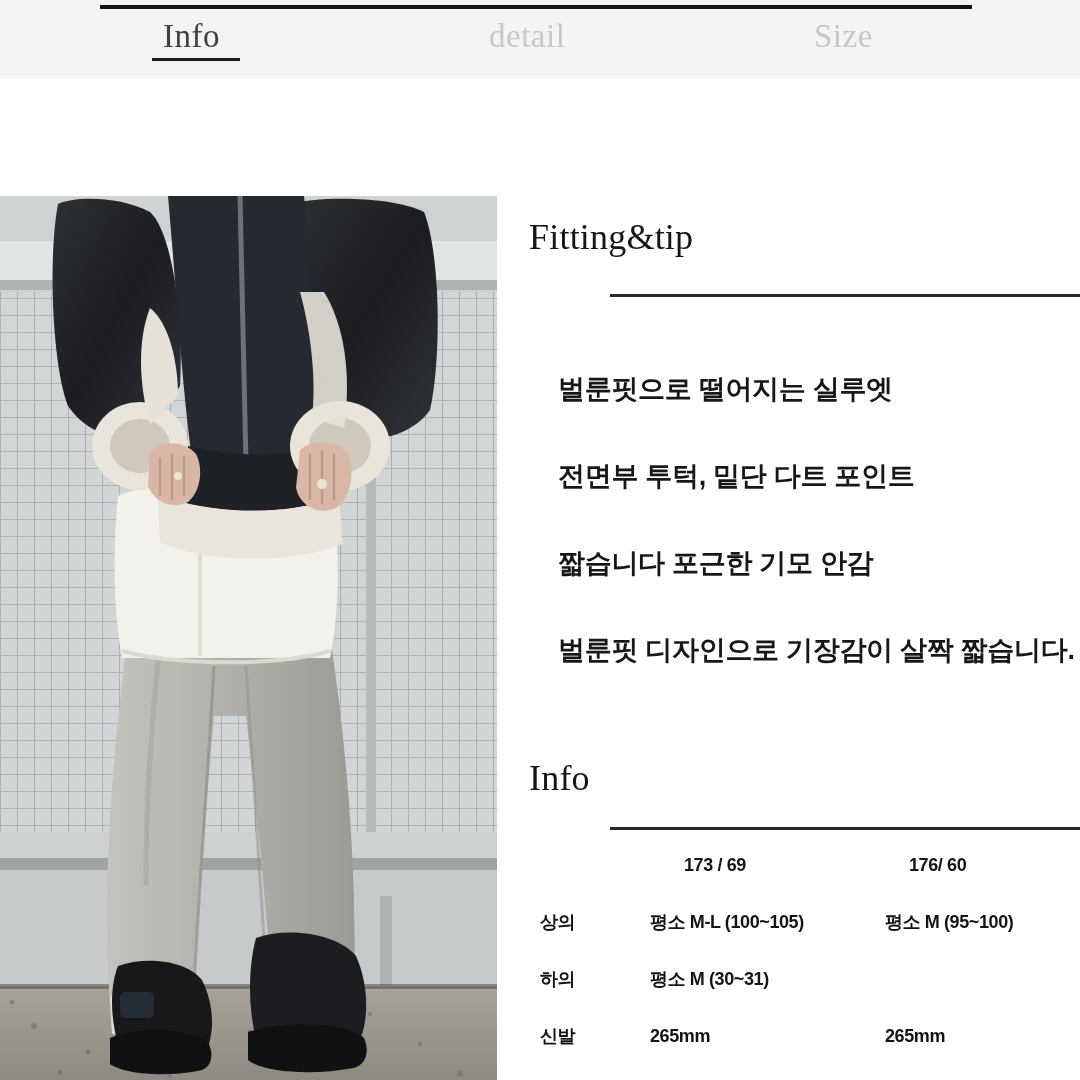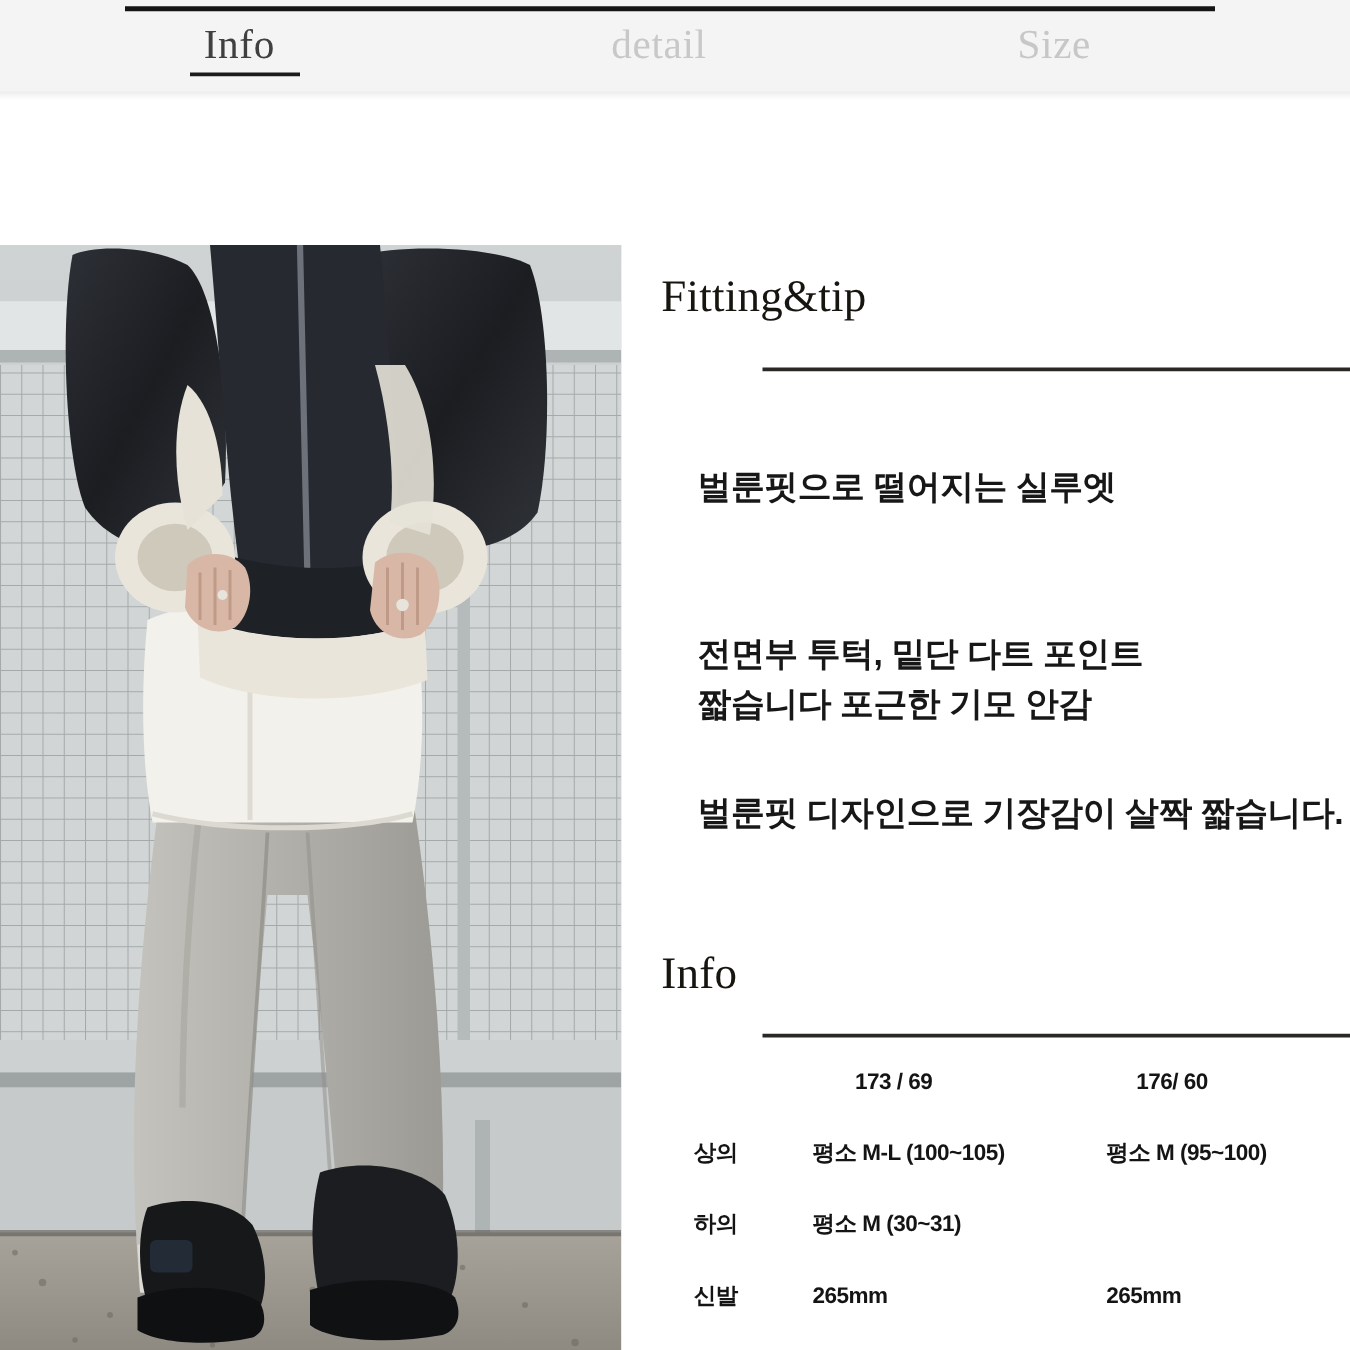--- a/index.html
+++ b/index.html
@@ -76,7 +76,7 @@
     white-space:nowrap;
   }
   .bl0 { top:371px; }
-  .bl1 { top:458px;margin-top:47px; }
+  .bl1 { top:458px; }
   .bl2 { top:545px; }
   .bl3 { top:632px; }
 

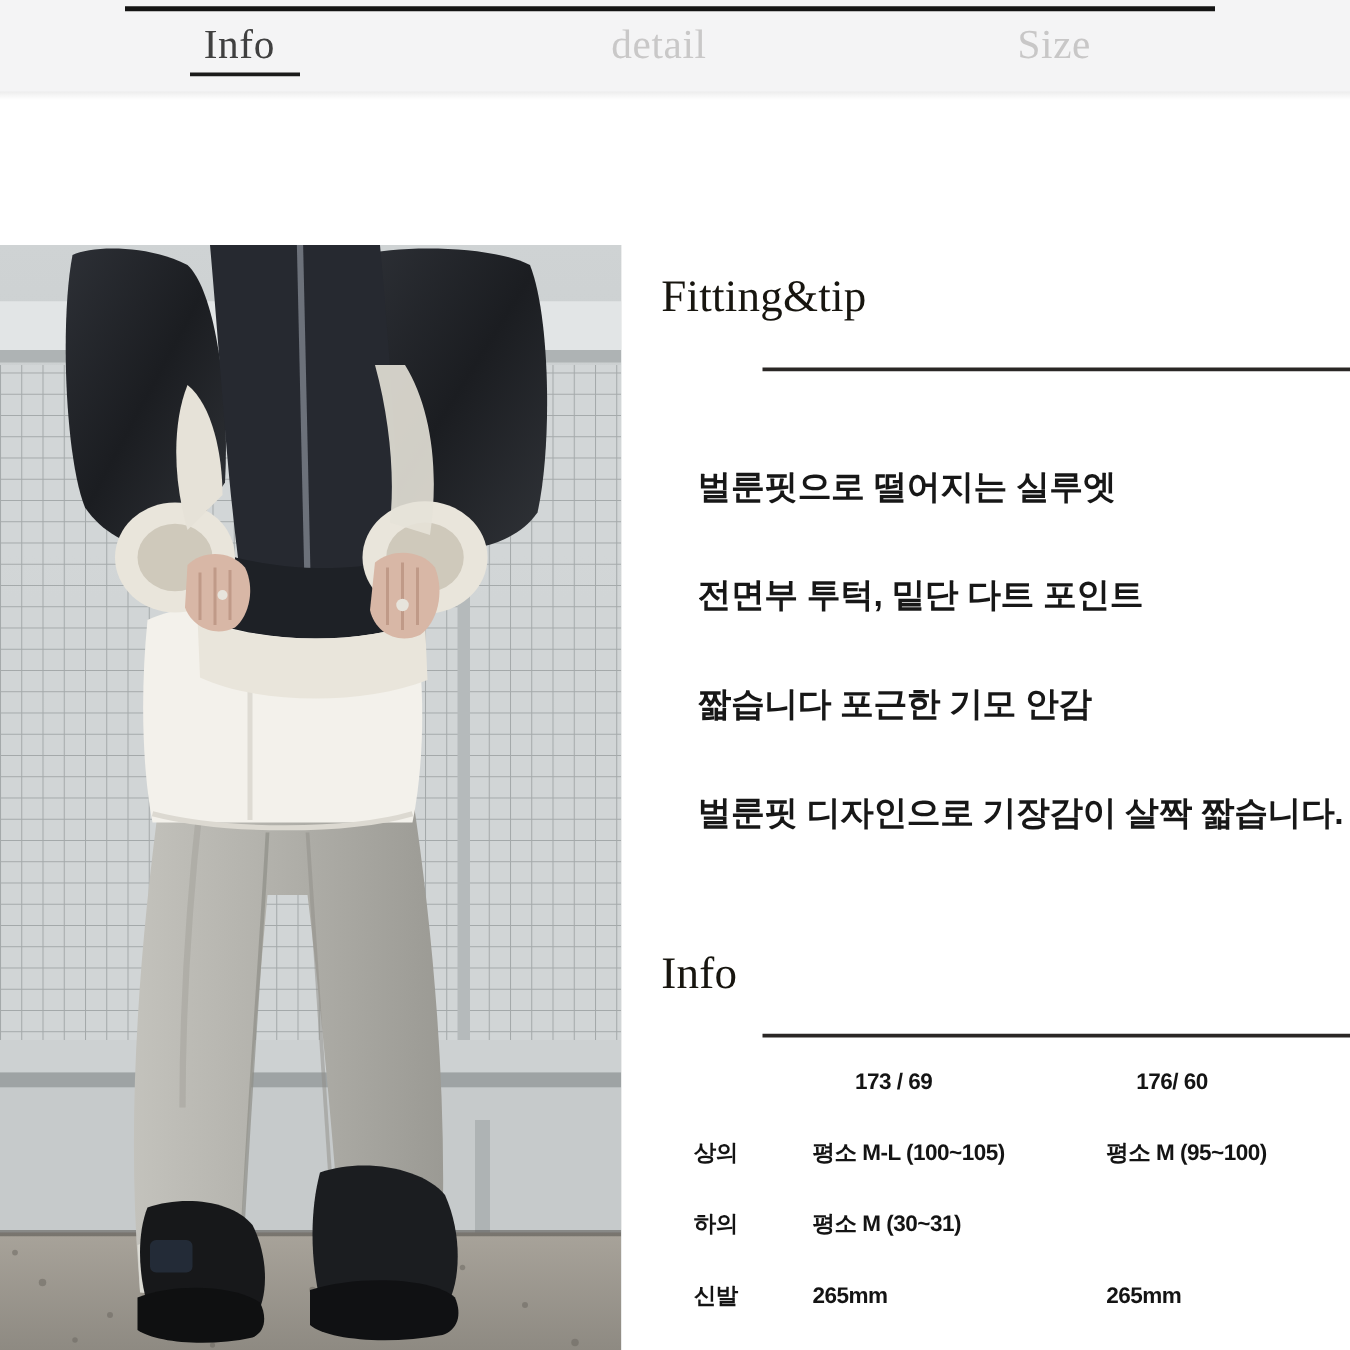--- a/index.html
+++ b/index.html
@@ -92,7 +92,7 @@
     font-size:18px; color:#141414; letter-spacing:-0.4px;
     white-space:nowrap; line-height:34px;
   }
-  .mt-label { left:26px; }
+  .mt-label { left:11px; }
   .mt-c1    { left:121px; }
   .mt-c2    { left:356px; }
   .mt-head .mt-c1 { left:155px; }

